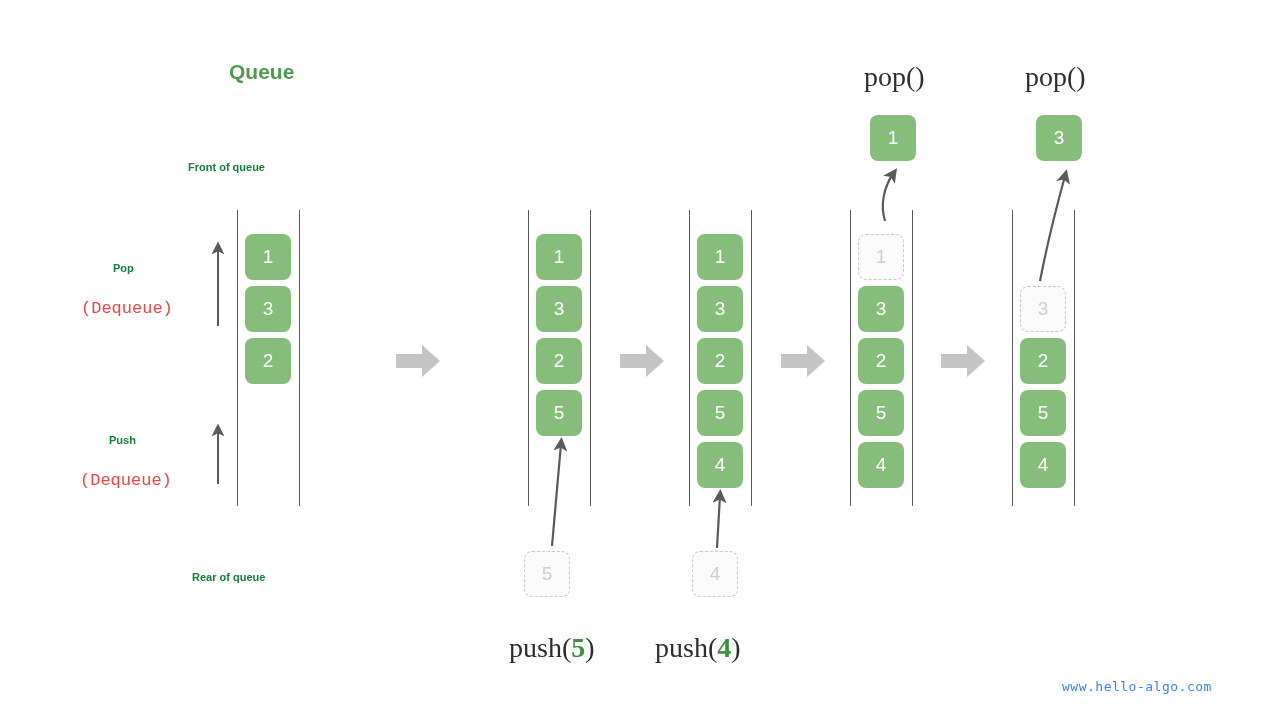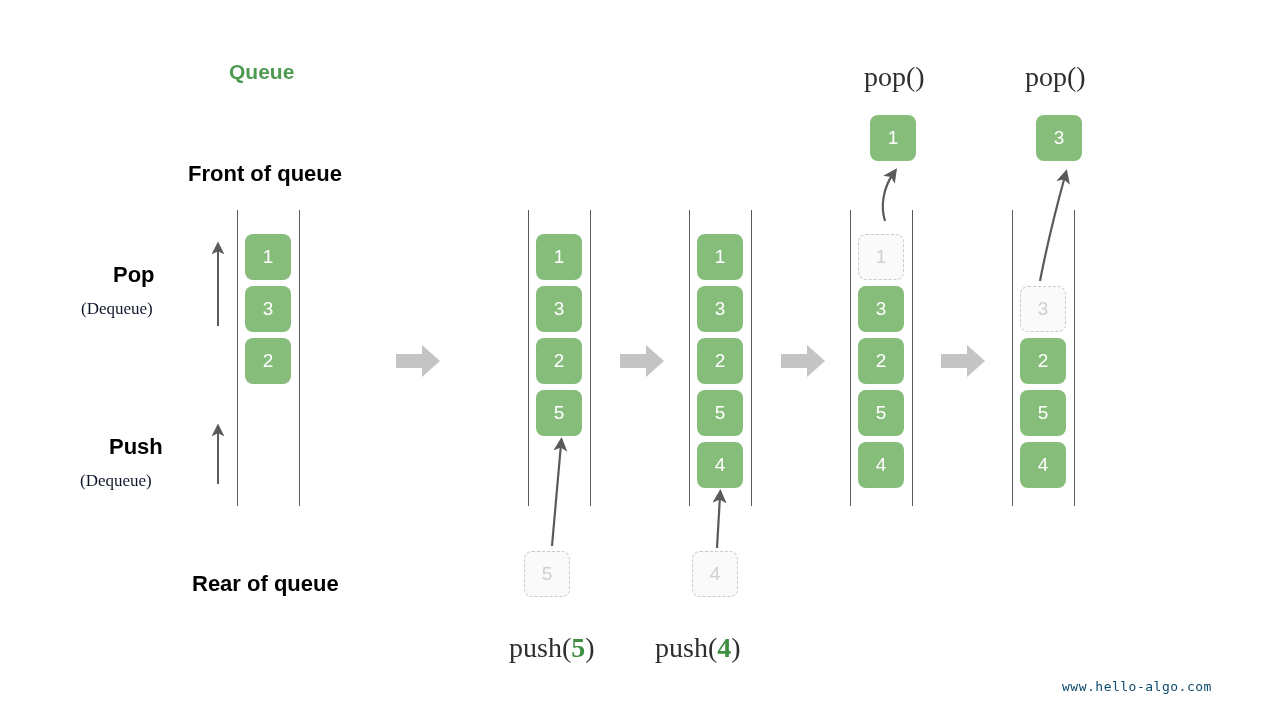--- a/index.html
+++ b/index.html
@@ -29,8 +29,8 @@
     position: absolute;
     font-family: "Liberation Sans", sans-serif;
     font-weight: bold;
-    font-size: 22px;
-    color: #000000;
+    font-size: 11px;
+    color: #15803d;
     white-space: nowrap;
   }
   .label-plain {

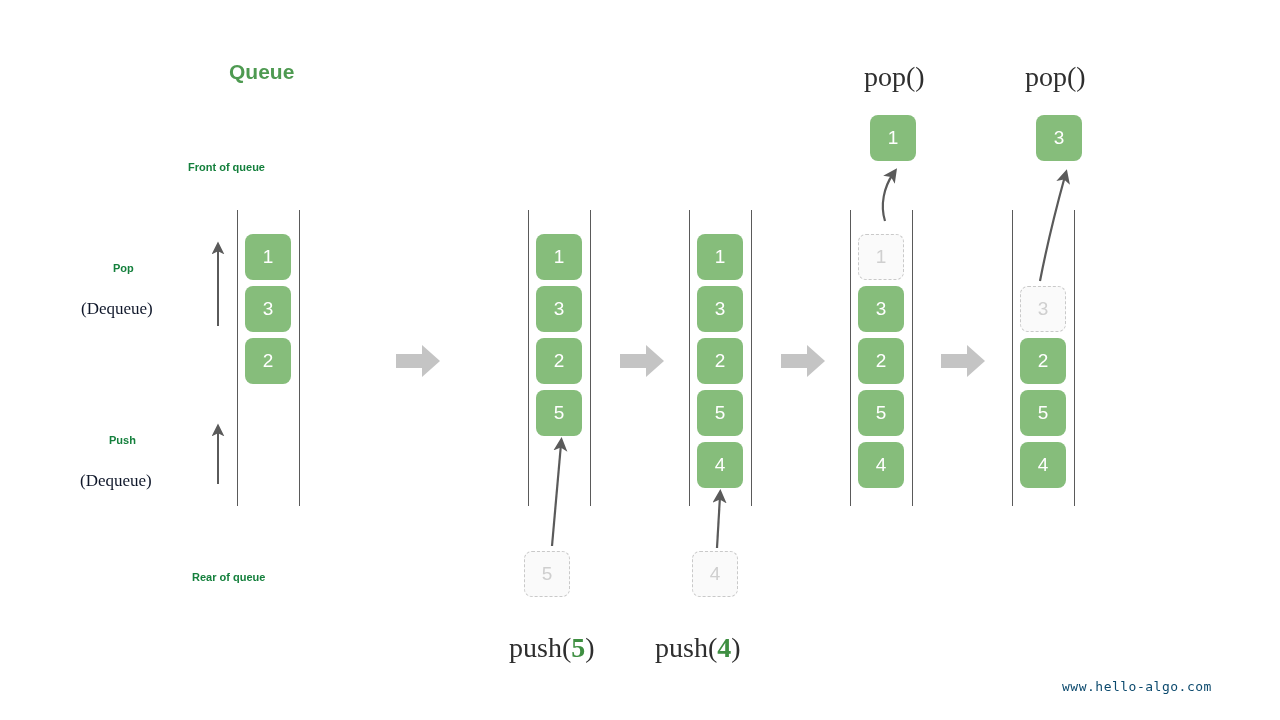--- a/index.html
+++ b/index.html
@@ -35,10 +35,10 @@
   }
   .label-plain {
     position: absolute;
-    font-family: Liberation Serif, serif;
+    font-family: Liberation Mono, monospace;
     font-weight: normal;
     font-size: 17px;
-    color: #0f172a;
+    color: #ef4444;
     white-space: nowrap;
   }
   .mono-label {

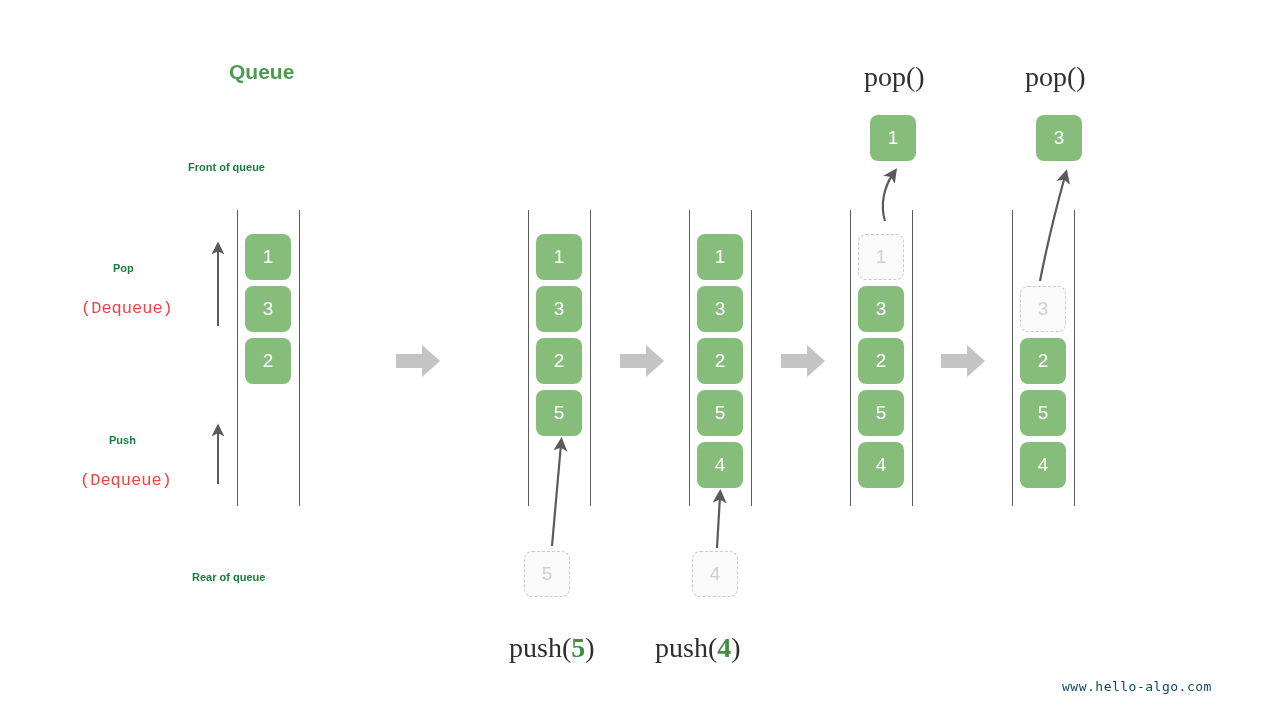--- a/index.html
+++ b/index.html
@@ -57,7 +57,7 @@
     position: absolute;
     font-family: "DejaVu Sans Mono", monospace;
     font-size: 13px;
-    color: #0c4a6e;
+    color: #3b82f6;
     white-space: nowrap;
     letter-spacing: 0.5px;
   }

